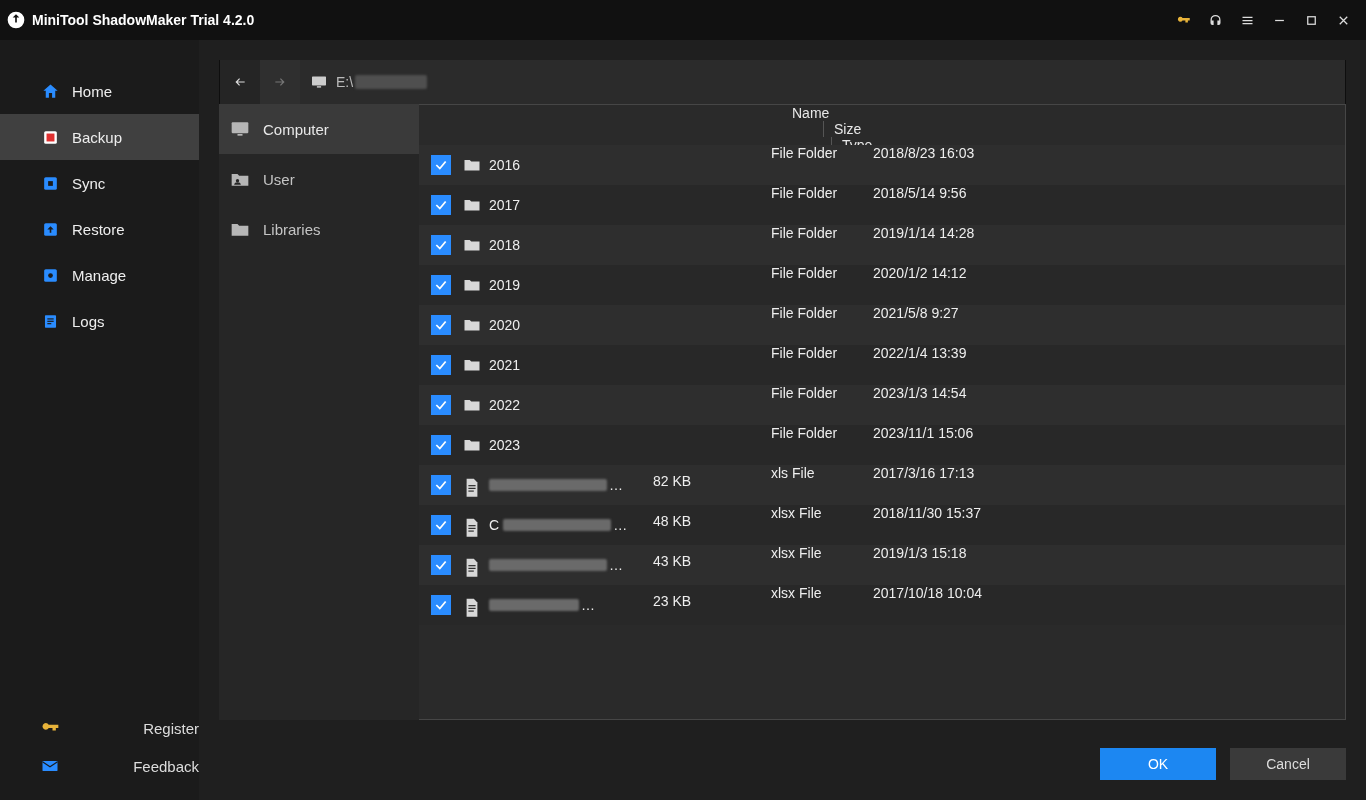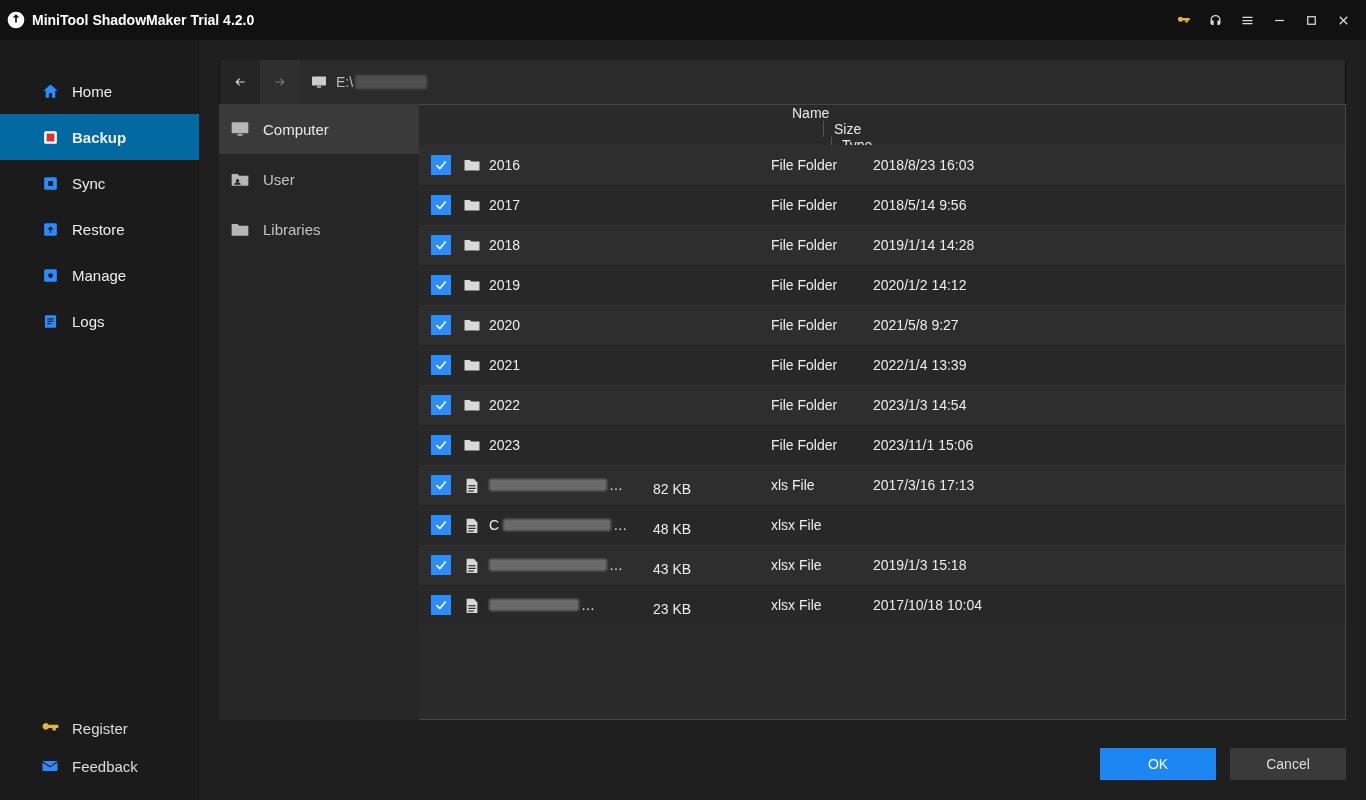--- a/index.html
+++ b/index.html
@@ -18,7 +18,7 @@
   
   .sidebar { width:199px; background:#1b1b1b; display:flex; flex-direction:column; padding-top:28px; }
   .nav-item { height:46px; display:flex; align-items:center; padding-left:40px; color:#eee; cursor:pointer; font-size:15px; }
-  .nav-item.active { background:#0369a1; font-weight:700; }
+  .nav-item.active { background:#404040; font-weight:400; }
   .nav-item .ic { width:20px; height:20px; margin-right:12px; display:flex; align-items:center; justify-content:center; }
   .nav-item .ic svg { width:19px; height:19px; fill:#2a8cff; }
   .nav-item.active .ic svg { fill:#fff; }

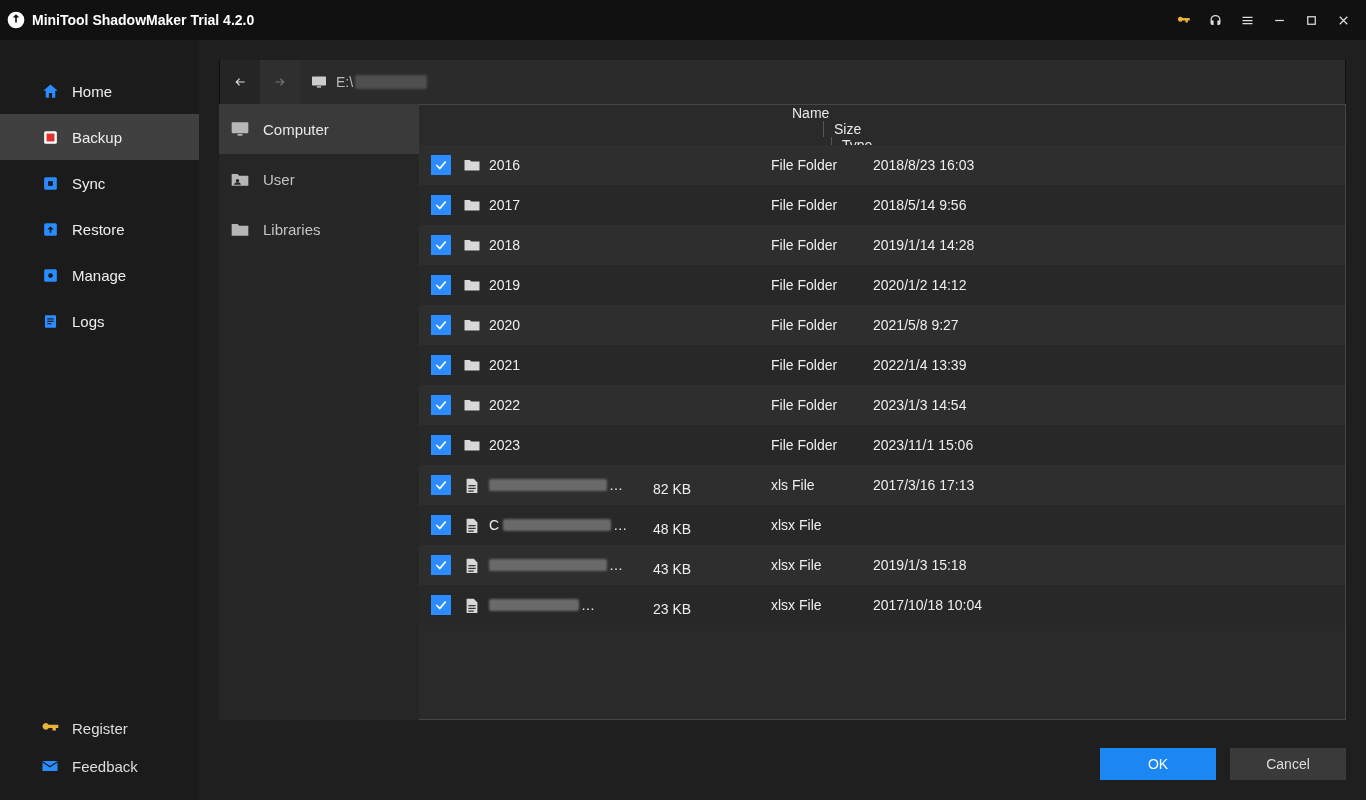--- a/index.html
+++ b/index.html
@@ -53,7 +53,7 @@
   .col-end { flex:1; border-left:1px solid #555; height:22px; }
 
   .rows { flex:1; overflow:hidden; }
-  .row { height:40px; display:flex; align-items:center; color:#eee; font-size:14px; }
+  .row { height:40px; display:flex; color:#eee; font-size:14px; }
   .row:nth-child(odd){ background:#2e2e2e; }
   .row:nth-child(even){ background:#282828; }
   .row .ck { width:44px; display:flex; justify-content:center; align-items:center; }

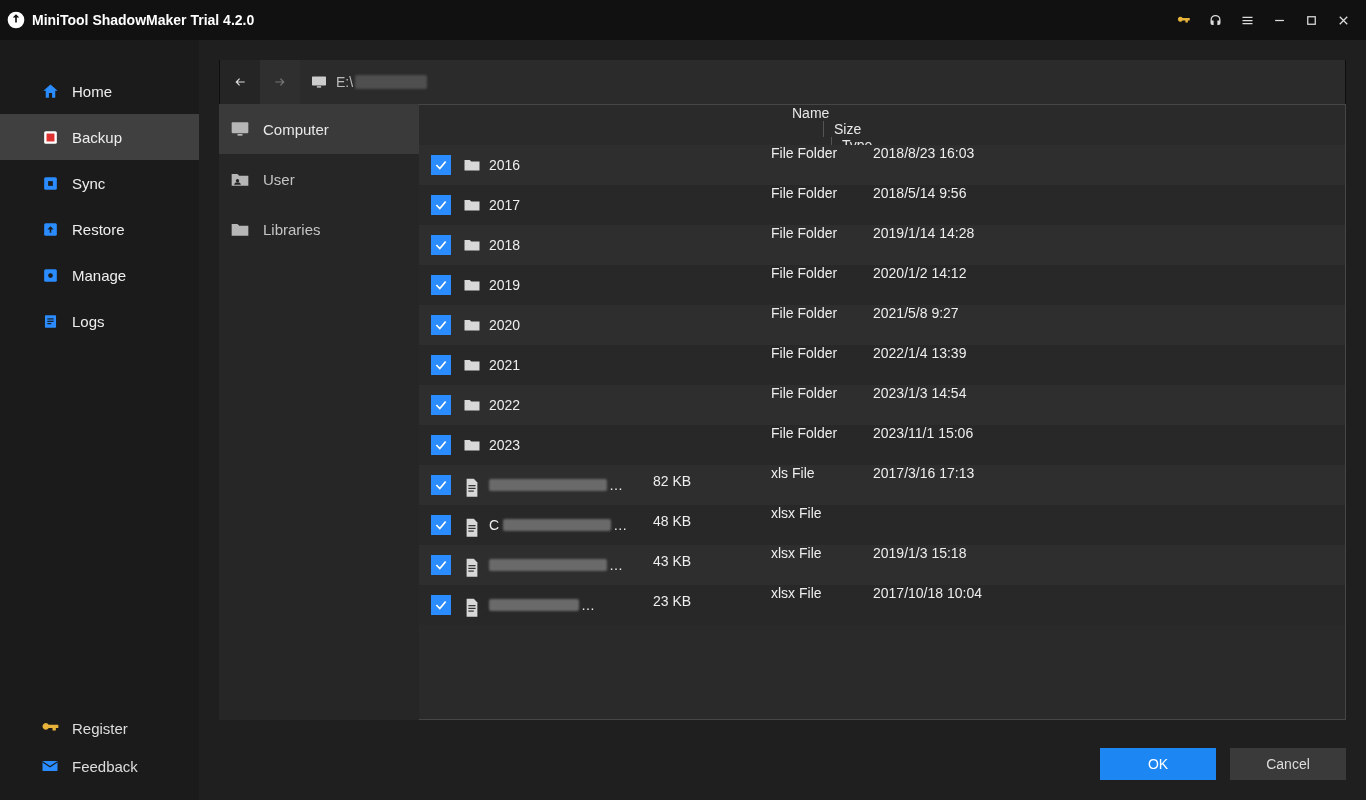--- a/index.html
+++ b/index.html
@@ -445,6 +445,7 @@
               </div>
               <div class="sz">48 KB</div>
               <div class="tp">xlsx File</div>
+              <div class="dt">2018/11/30 15:37</div>
             </div>
             <div class="row">
               <div class="ck">

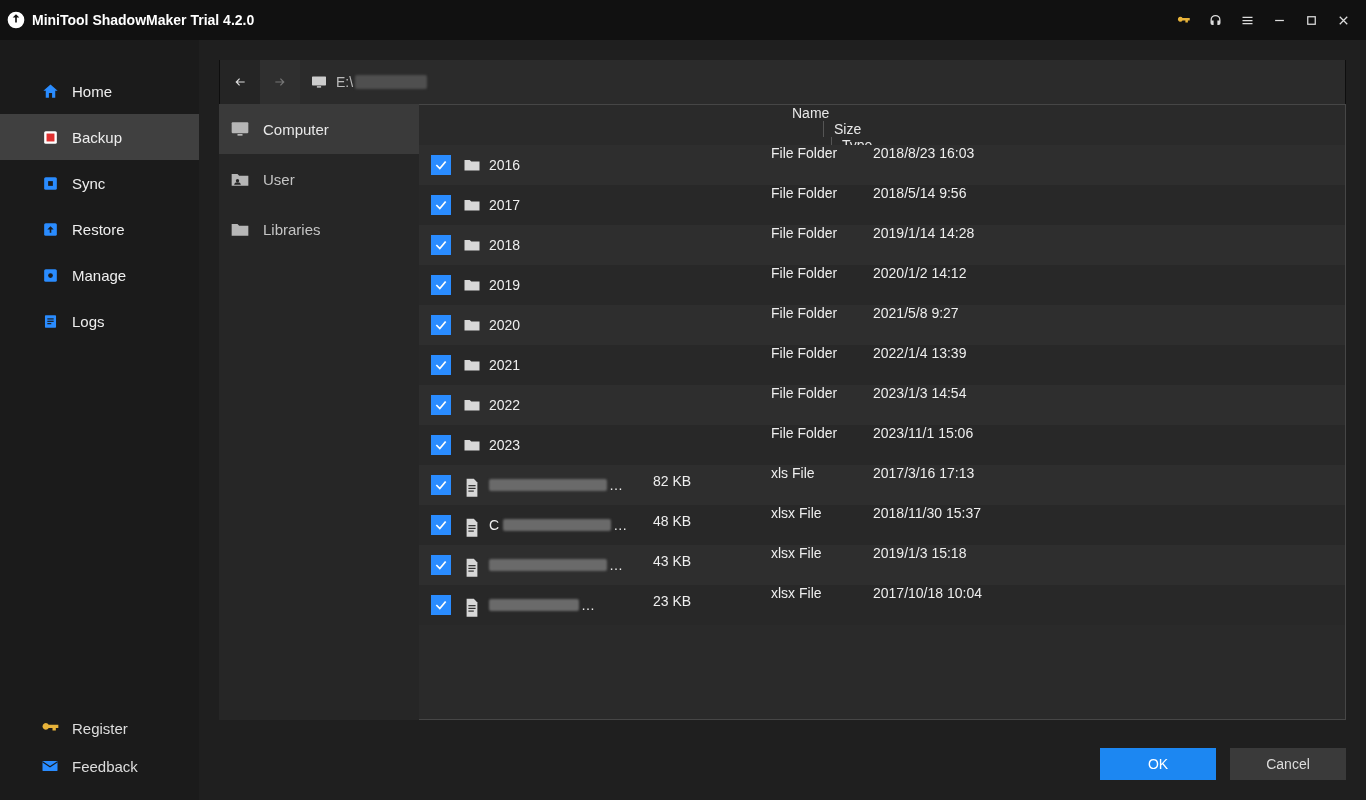--- a/index.html
+++ b/index.html
@@ -23,7 +23,7 @@
   .nav-item .ic svg { width:19px; height:19px; fill:#2a8cff; }
   .nav-item.active .ic svg { fill:#fff; }
   .sidebar-bottom { margin-top:auto; padding-bottom:15px; }
-  .bottom-item { height:38px; display:flex; align-items:center; padding-left:40px; color:#ddd; cursor:pointer; font-size:15px; }
+  .bottom-item { height:38px; display:flex; align-items:center; padding-left:40px; color:#ddd; cursor:pointer; font-size:15px;justify-content:space-between; }
   .bottom-item .ic { width:20px; height:20px; margin-right:12px; display:flex; align-items:center; justify-content:center; }
 
   

